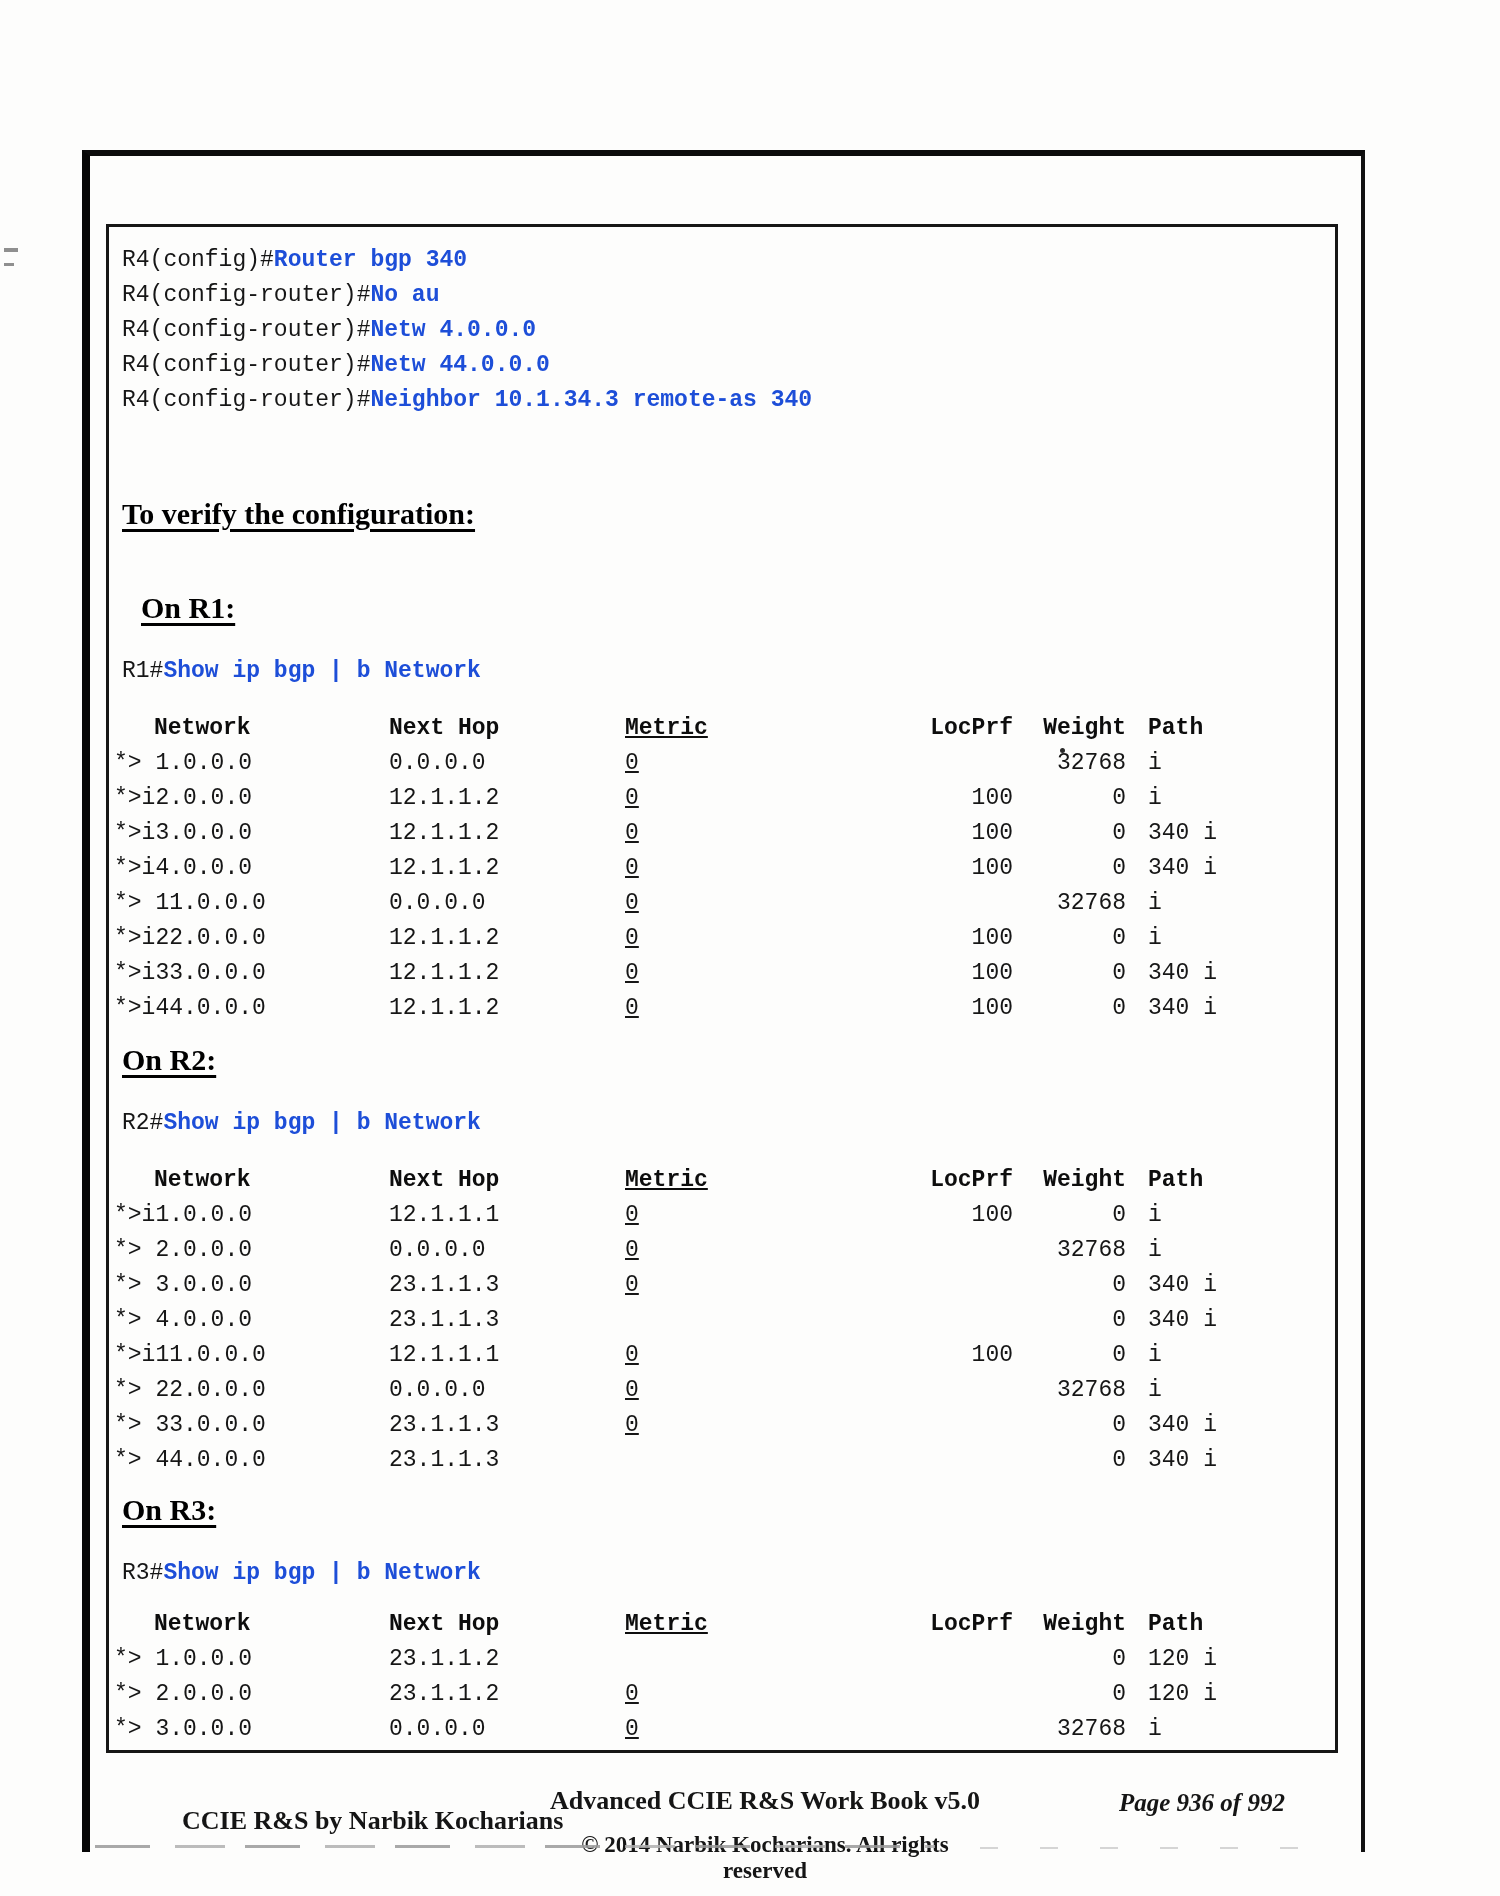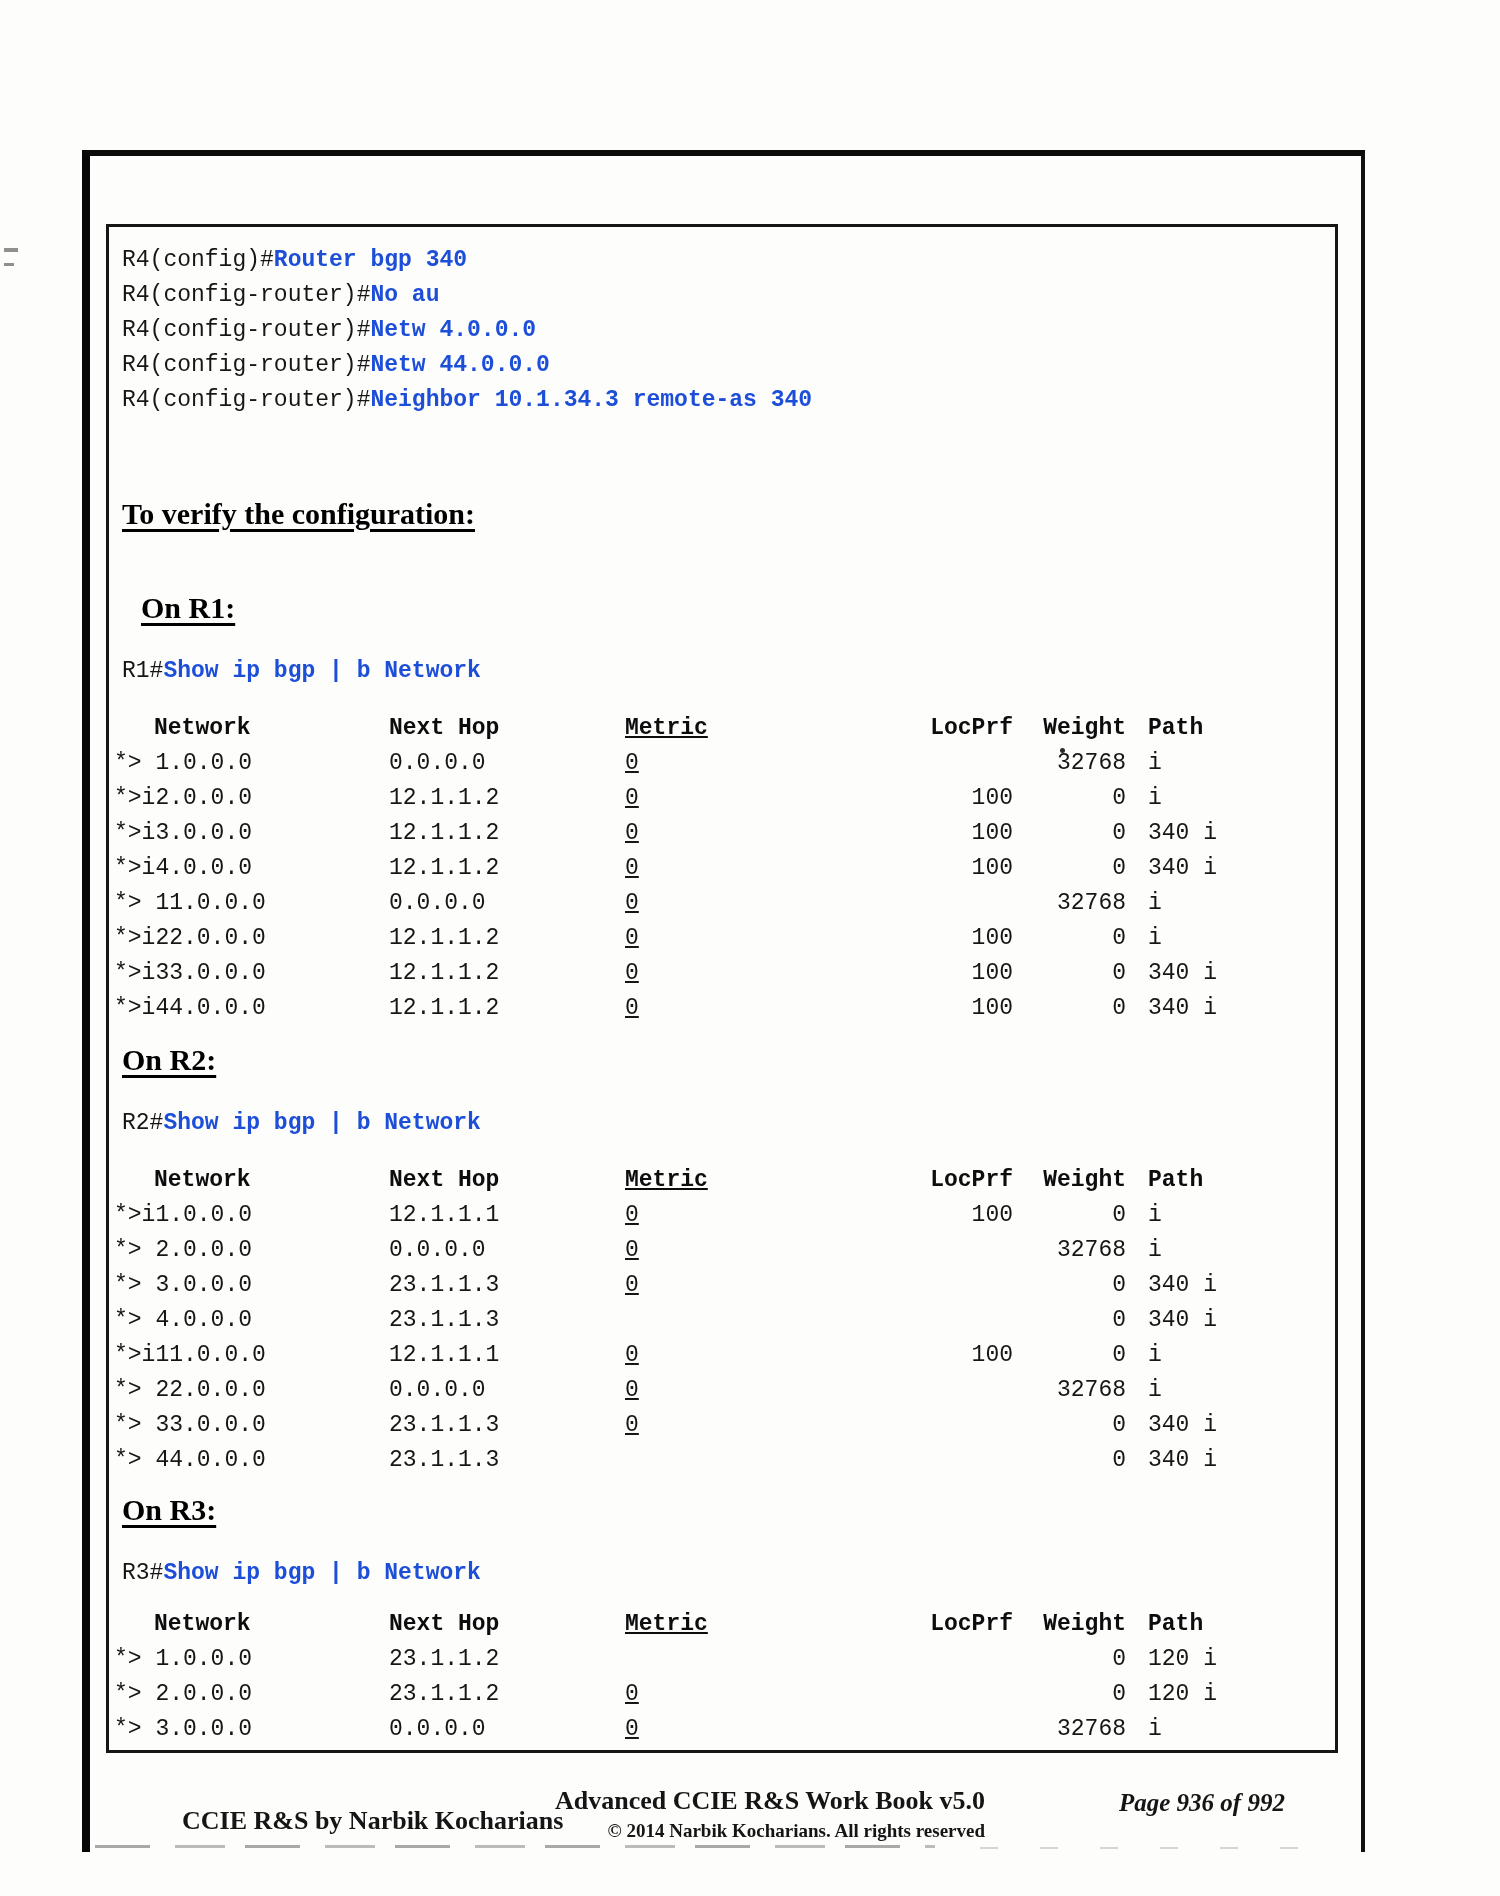--- a/index.html
+++ b/index.html
@@ -59,7 +59,7 @@
     font-weight:700; font-size:26px; color:#151515;margin-top:20px;
   }
   .footer-center {
-    position:absolute; left:545px; top:1786px; width:440px; text-align:right;
+    position:absolute; left:545px; top:1786px; width:440px; text-align:center;
     font-weight:700; color:#151515;
   }
   .footer-center-line1 { font-size:26px; }

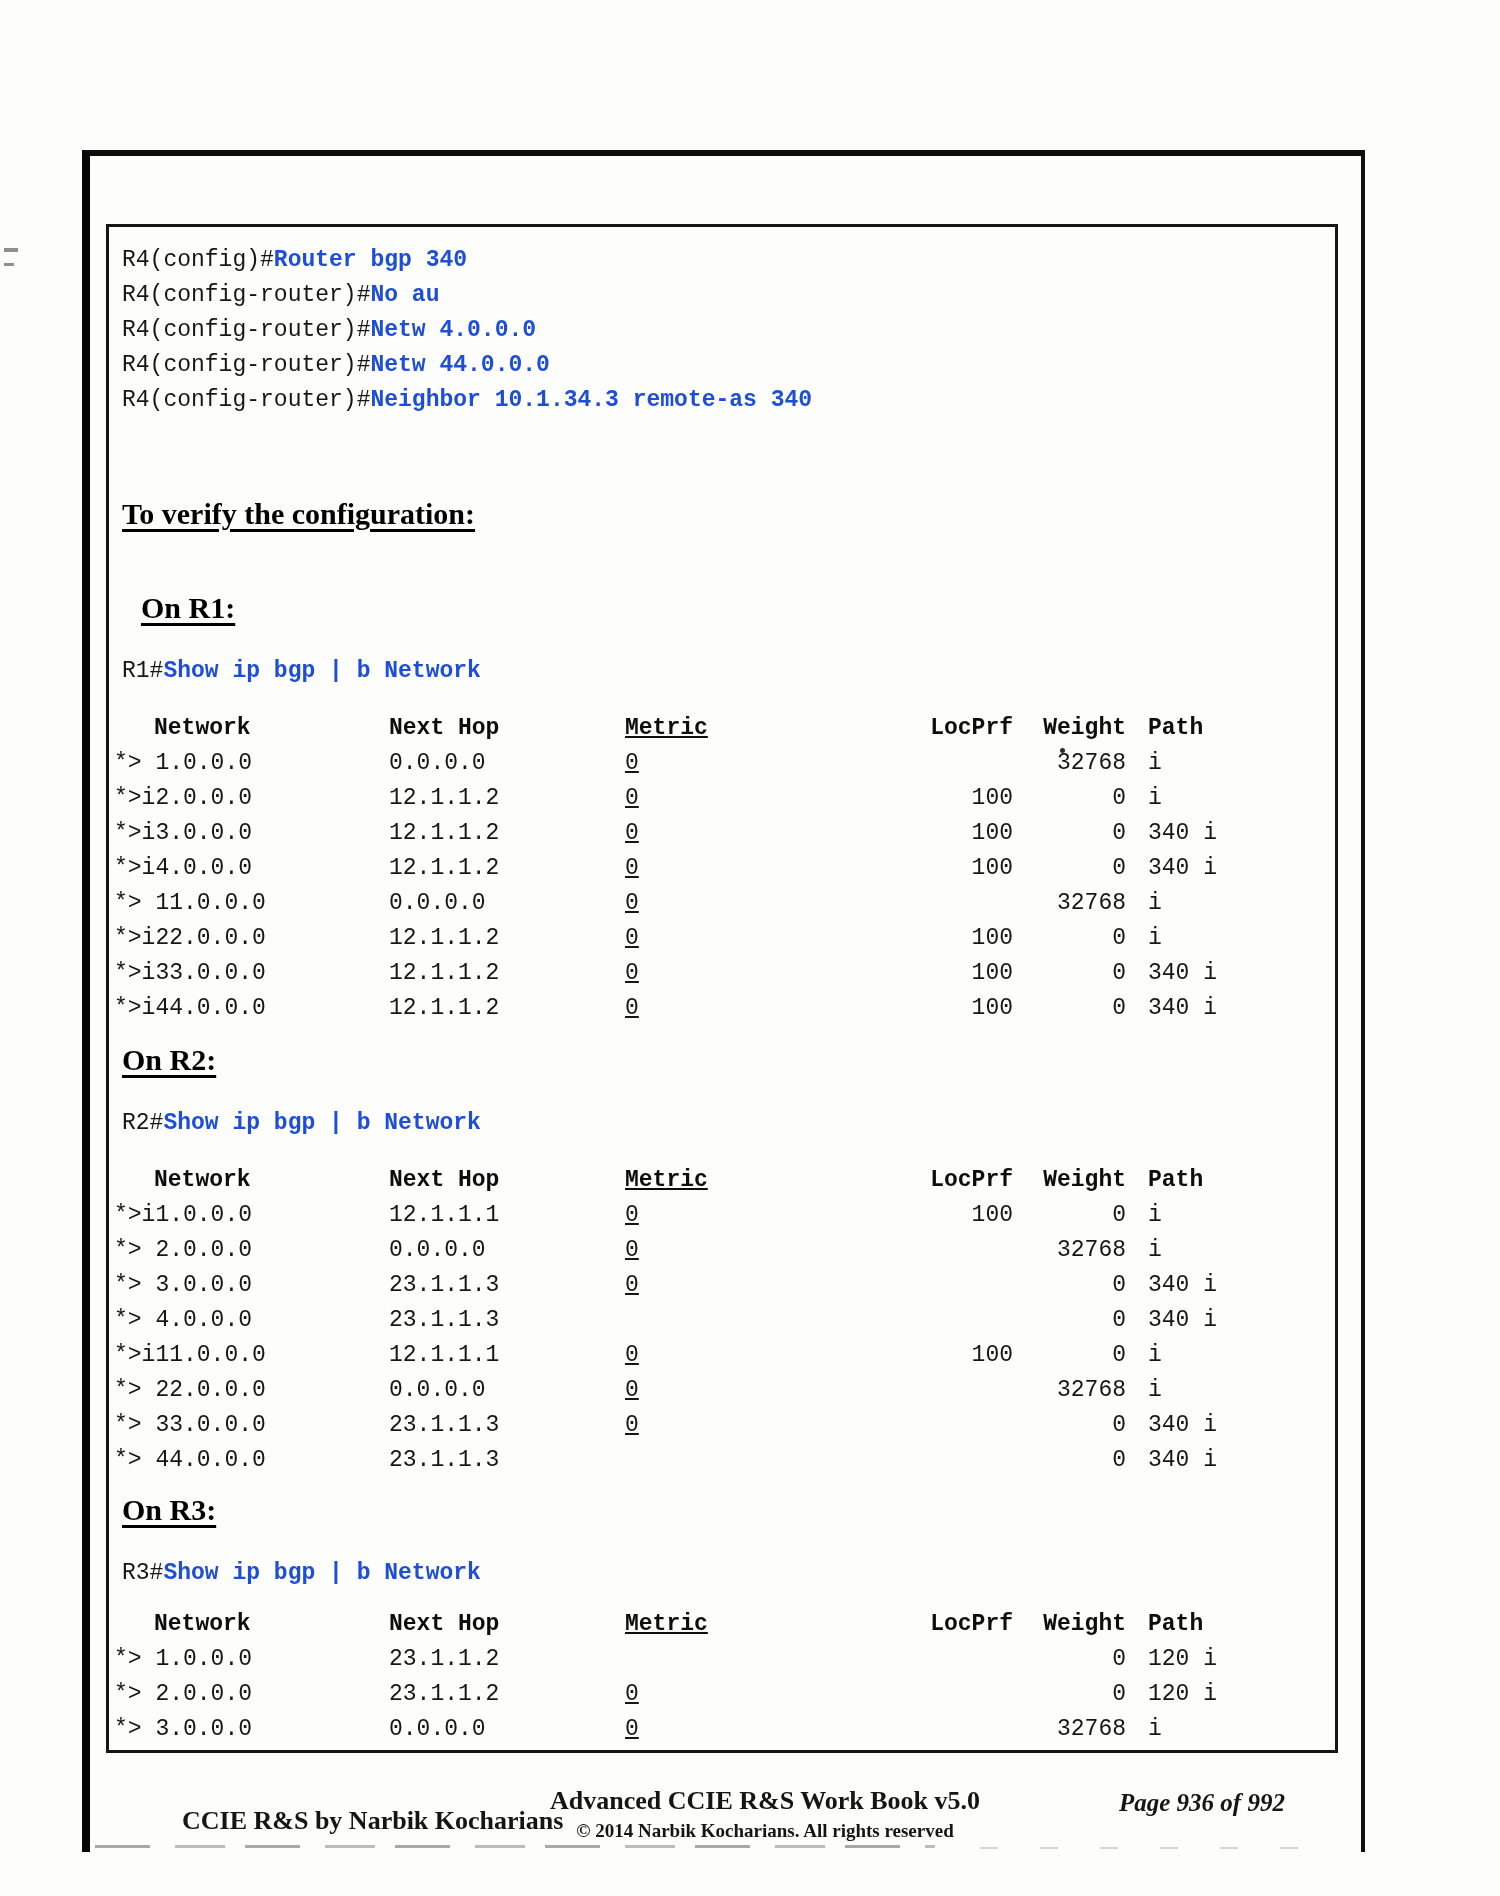--- a/index.html
+++ b/index.html
@@ -63,7 +63,7 @@
     font-weight:700; color:#151515;
   }
   .footer-center-line1 { font-size:26px; }
-  .footer-center-line2 { font-size:19px; margin-top:4px; }
+  .footer-center-line2 { font-size:23px; margin-top:16px; }
   .footer-right {
     position:absolute; left:1095px; top:1789px;
     font-weight:700; font-style:italic; font-size:25px; color:#151515;margin-left:24px;

